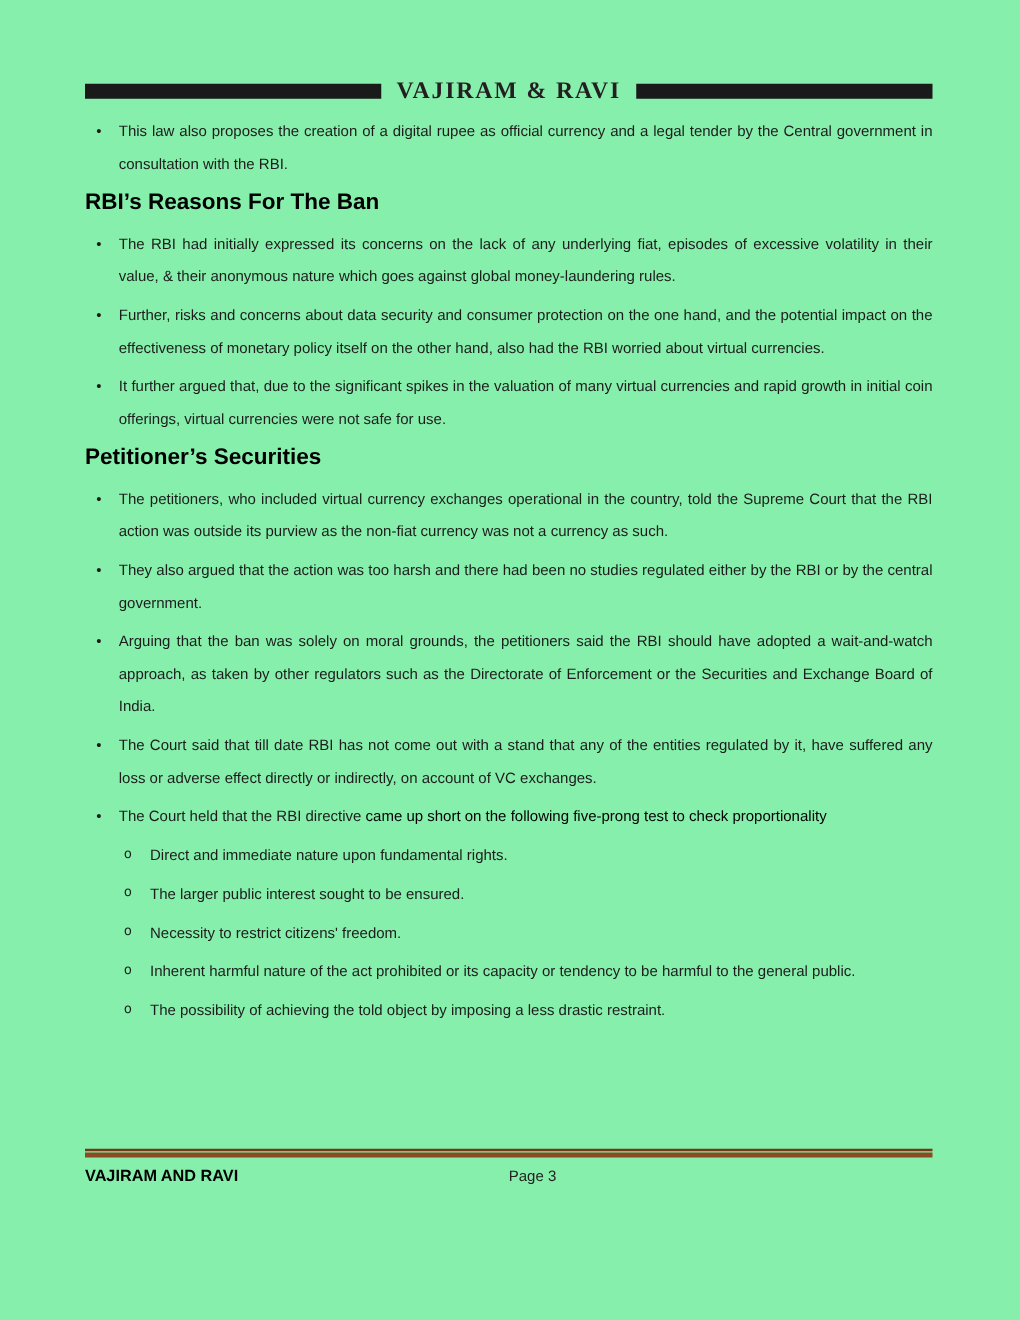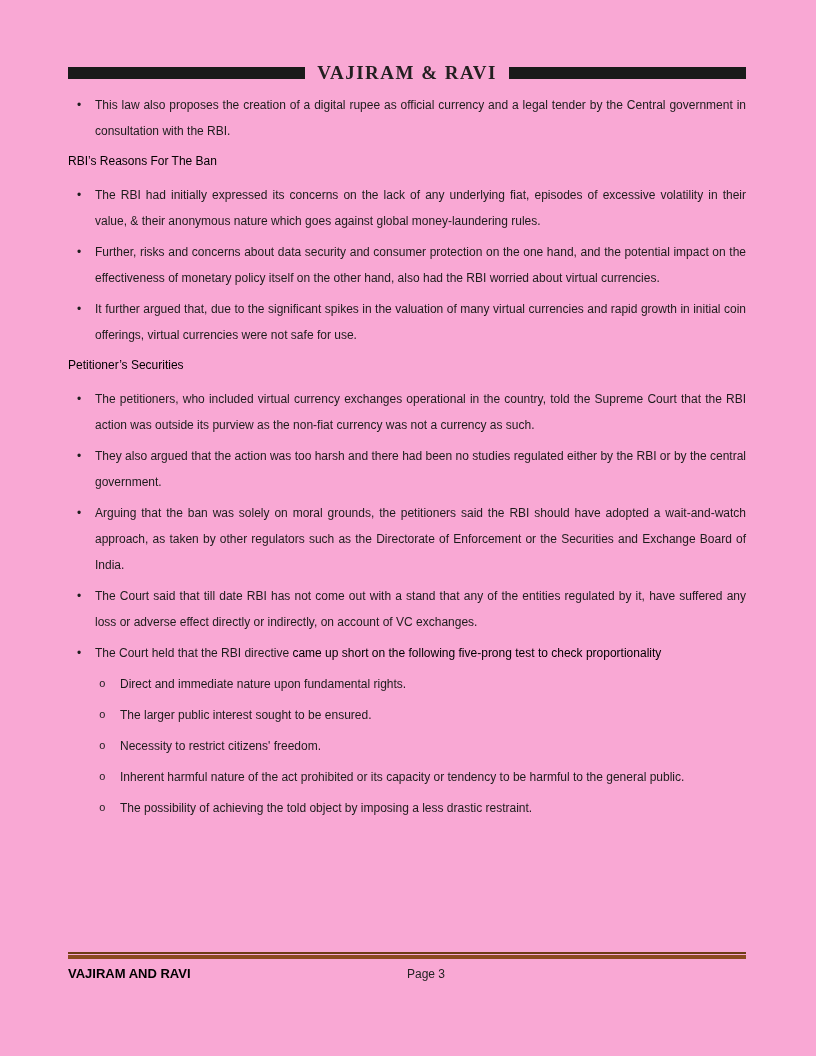--- a/index.html
+++ b/index.html
@@ -8,7 +8,7 @@
     position: relative;
     width: 816px;
     height: 1056px;
-    background: #f9a8d4;
+    background: #86efac;
     font-family: "Liberation Sans", sans-serif;
     color: #1c1c1c;
     overflow: hidden;

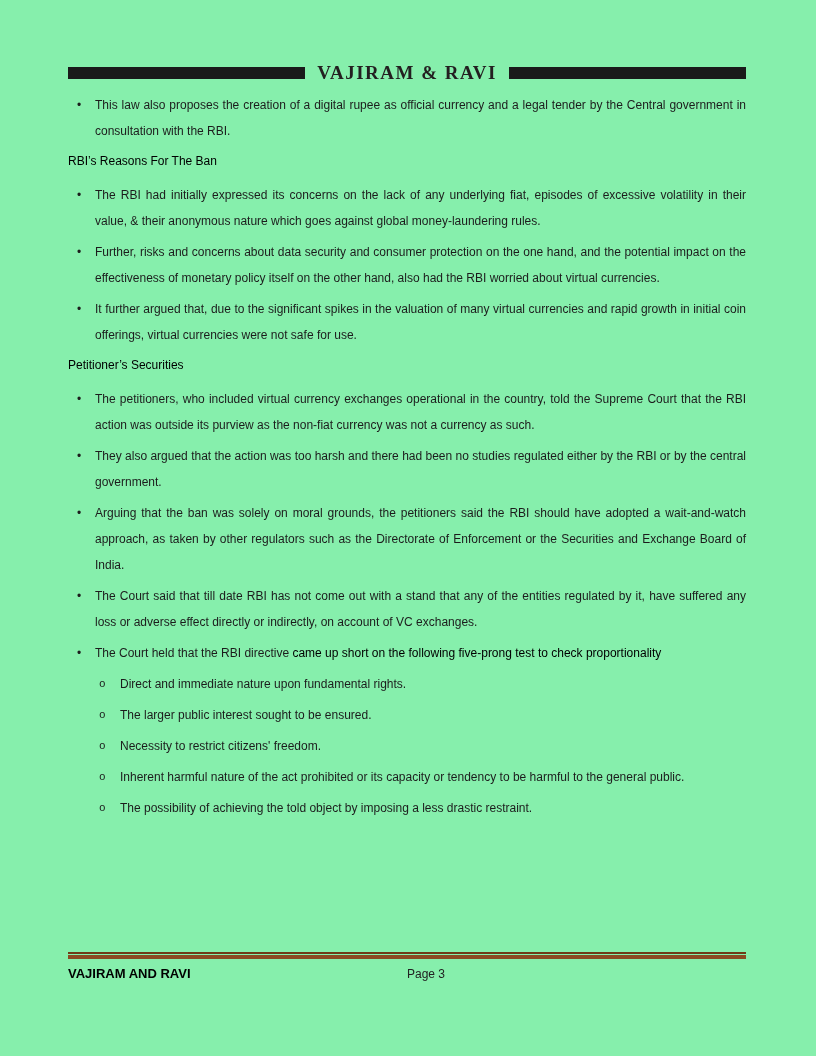--- a/index.html
+++ b/index.html
@@ -42,8 +42,8 @@
   }
   
   .section-heading {
-    font-size: 12px;
-    font-weight: normal;
+    font-size: 18px;
+    font-weight: bold;
     color: #000000;
     margin: 7px 0 11px 0;
     line-height: 20px;

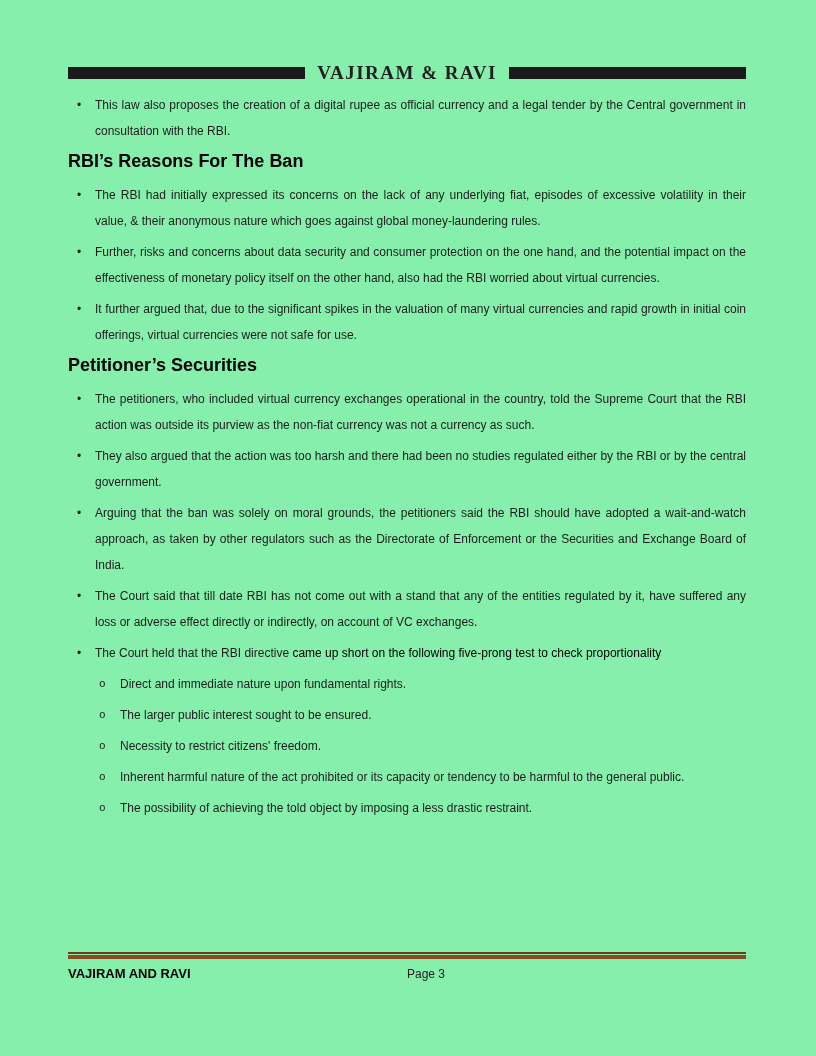--- a/index.html
+++ b/index.html
@@ -78,7 +78,7 @@
   .page-footer {
     position: absolute;
     left: 68px;
-    top: 952px;
+    top: 919px;
     width: 678px;
   }
   .footer-rule {

